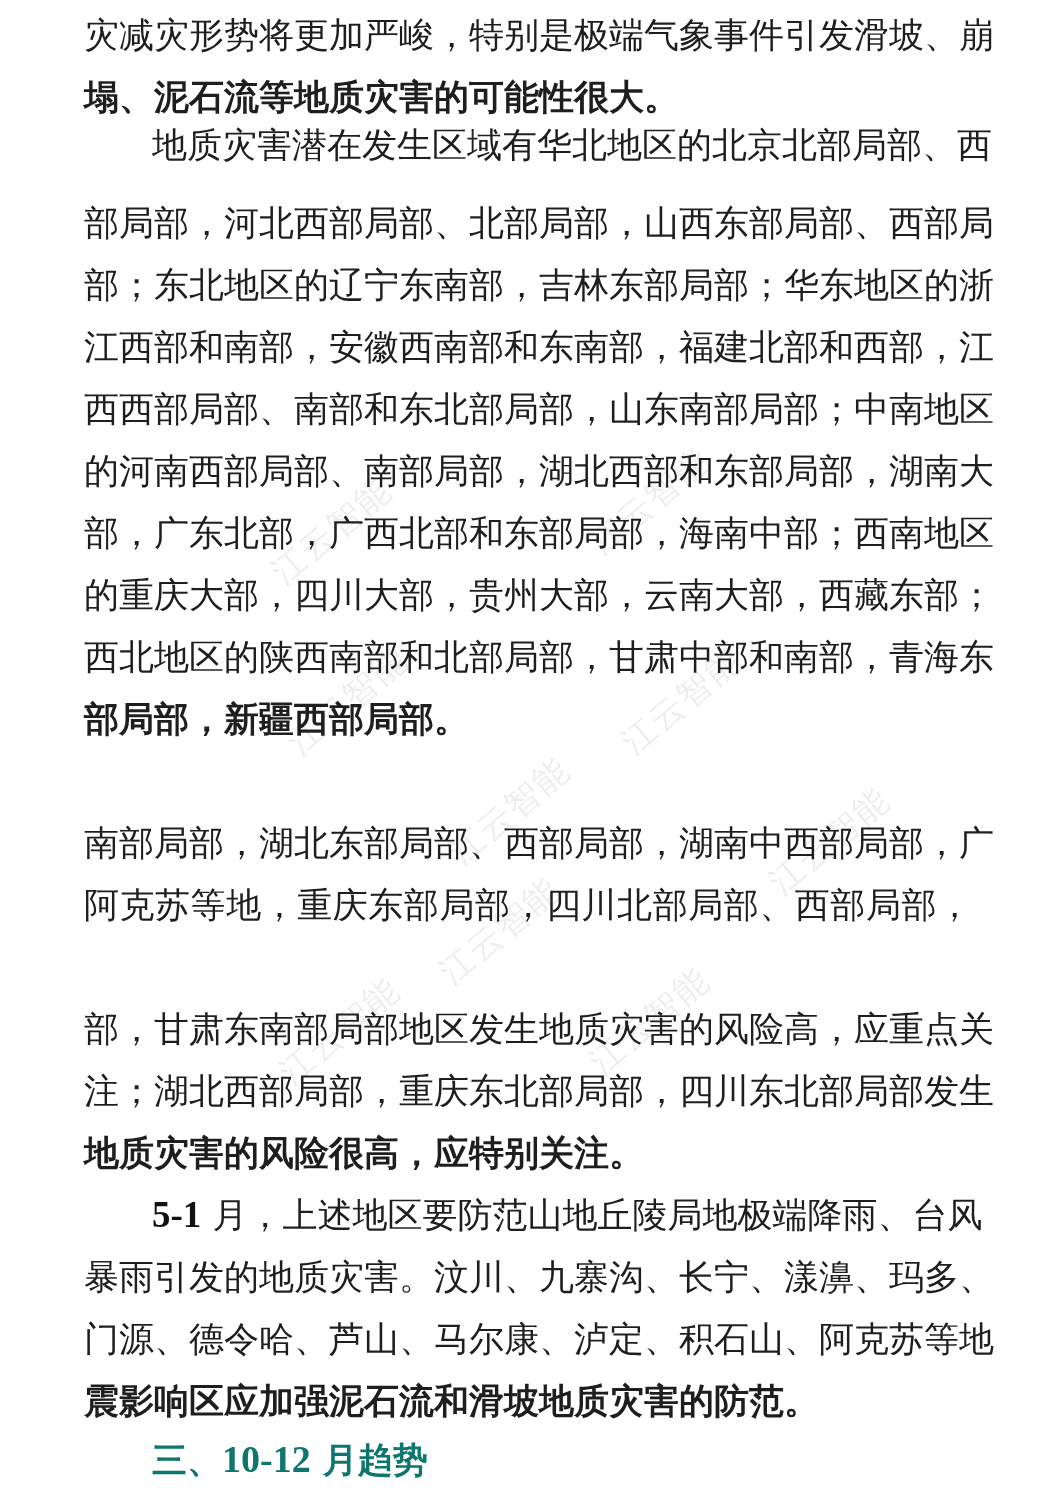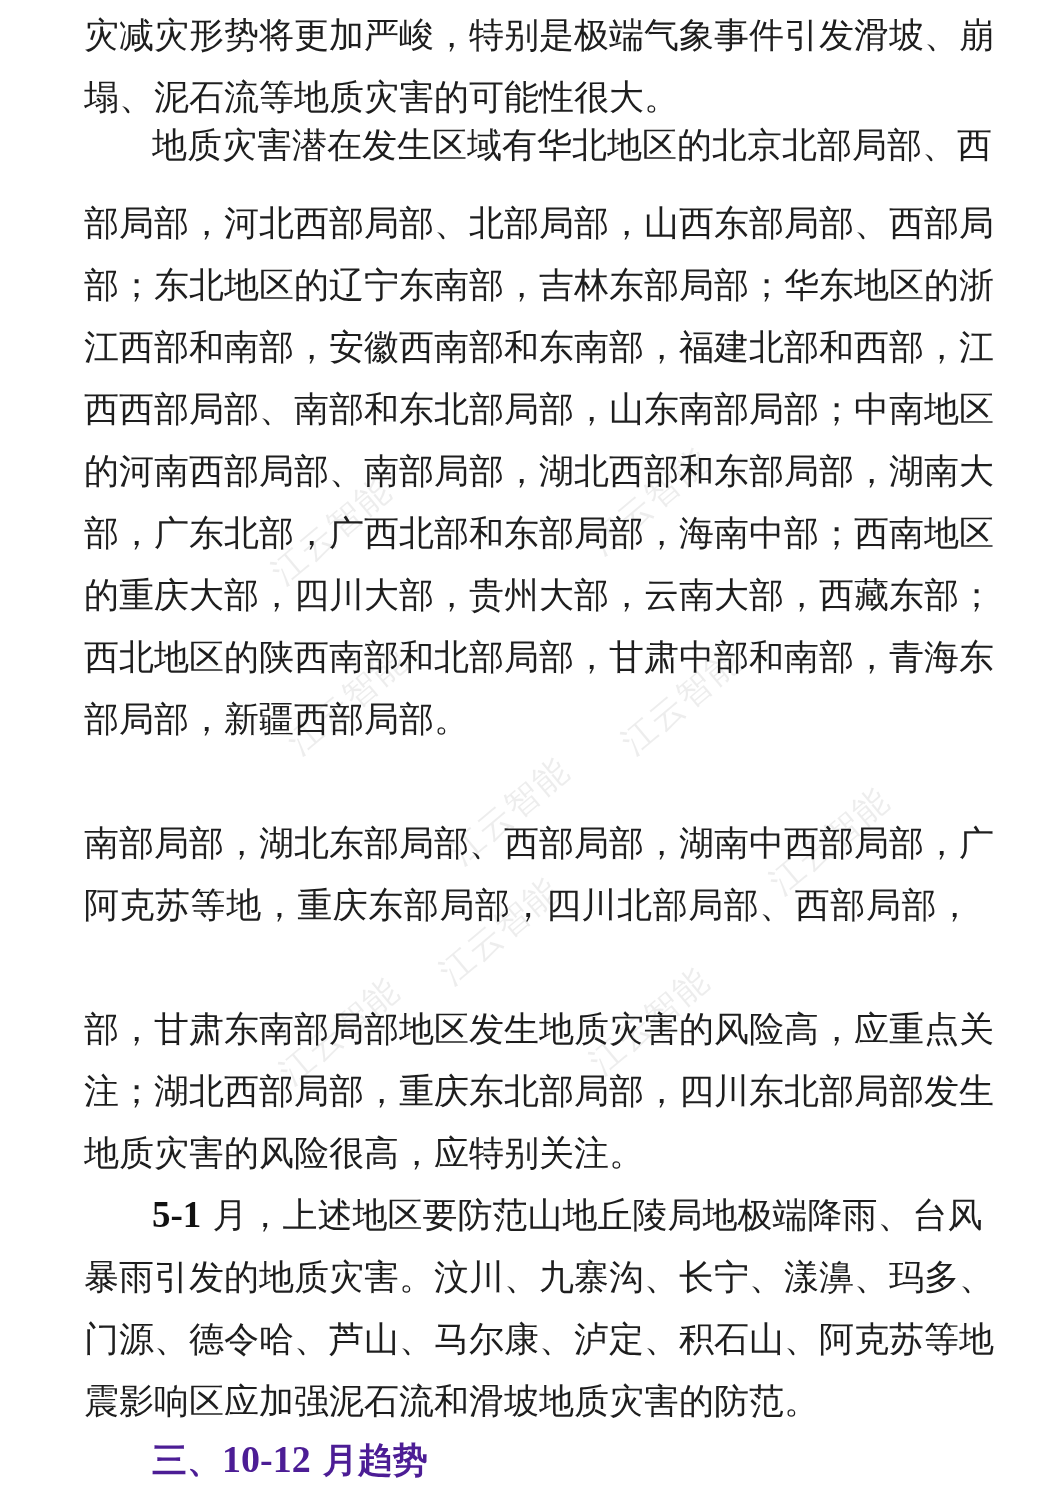--- a/index.html
+++ b/index.html
@@ -37,6 +37,7 @@
     }
     .line.last {
       text-align-last: left;
+      font-weight: bold;
     }
     .line.indent {
       left: 152px;

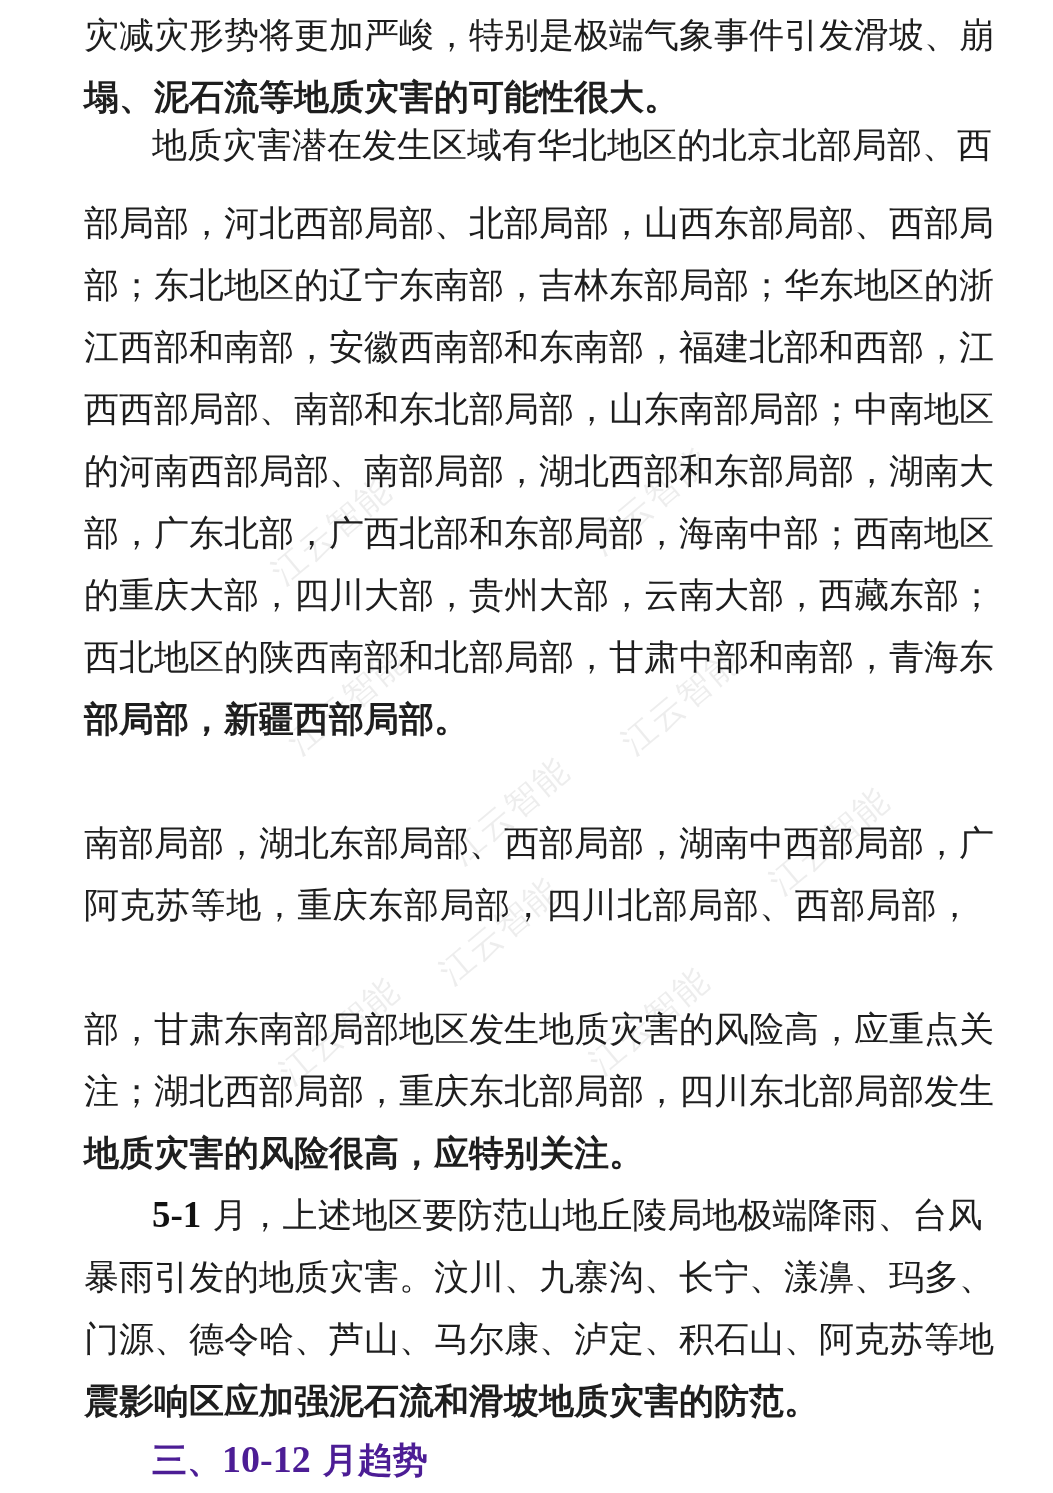--- a/index.html
+++ b/index.html
@@ -58,7 +58,7 @@
       font-family: "DejaVu Sans", sans-serif;
       font-size: 35px;
       font-weight: bold;
-      color: #4c1d95;
+      color: #0f766e;
       white-space: nowrap;
     }
     .heading .num {

